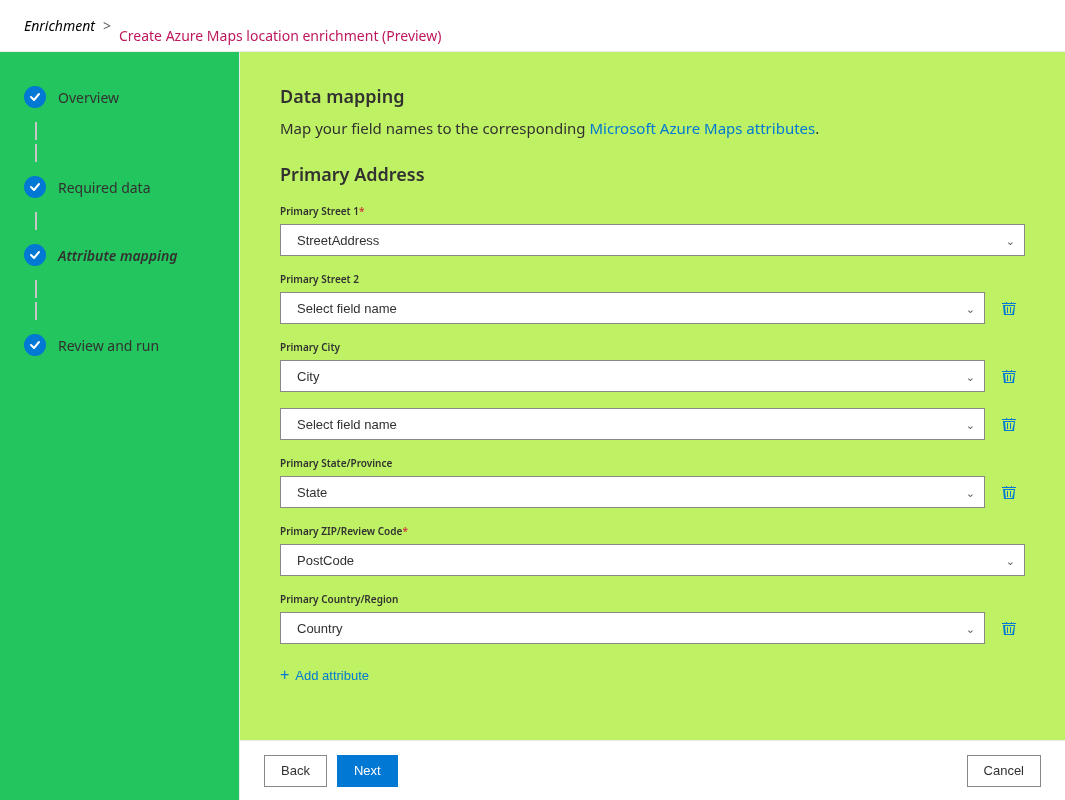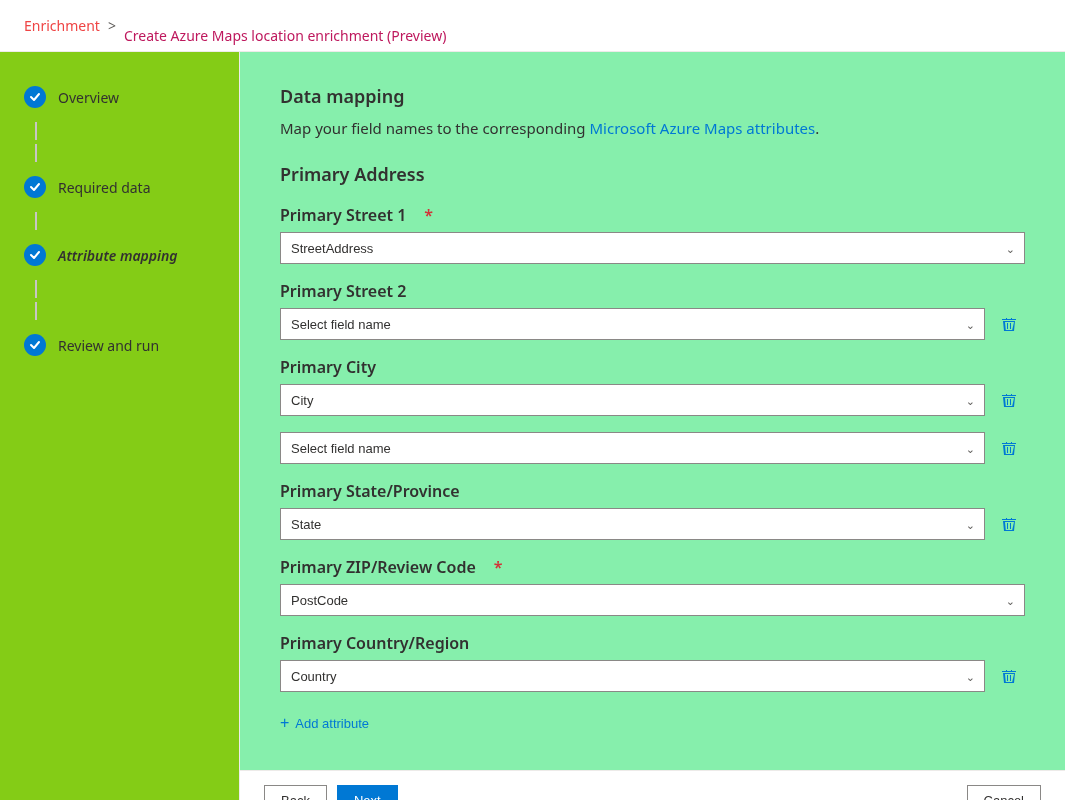--- a/index.html
+++ b/index.html
@@ -23,9 +23,10 @@
       height: 52px;
     }
     .breadcrumb-item {
-      color: #ef4444;
+      color: #000000;
       font-size: 14px;
       cursor: pointer;
+      font-style: italic;
     }
     .breadcrumb-separator {
       color: #605e5c;

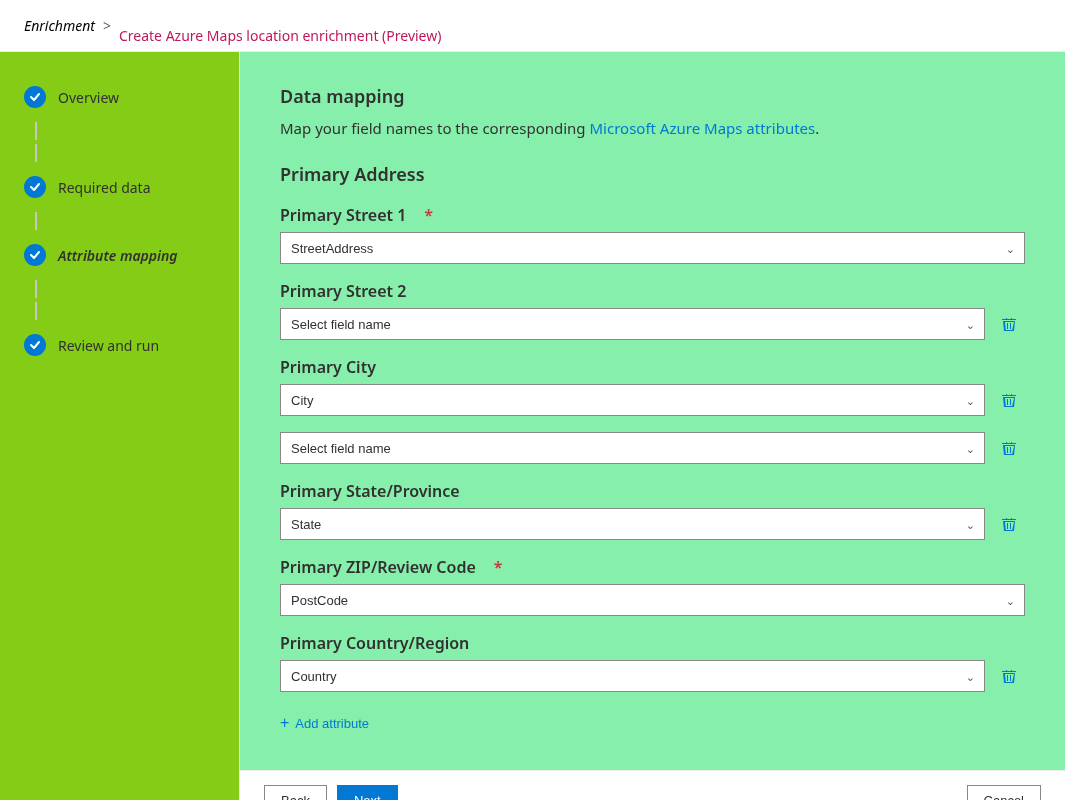--- a/index.html
+++ b/index.html
@@ -45,7 +45,7 @@
     
     .sidebar {
       width: 240px;
-      background: #84cc16;
+      background: #22c55e;
       border-right: 1px solid #edebe9;
       padding: 24px 0;
       display: flex;

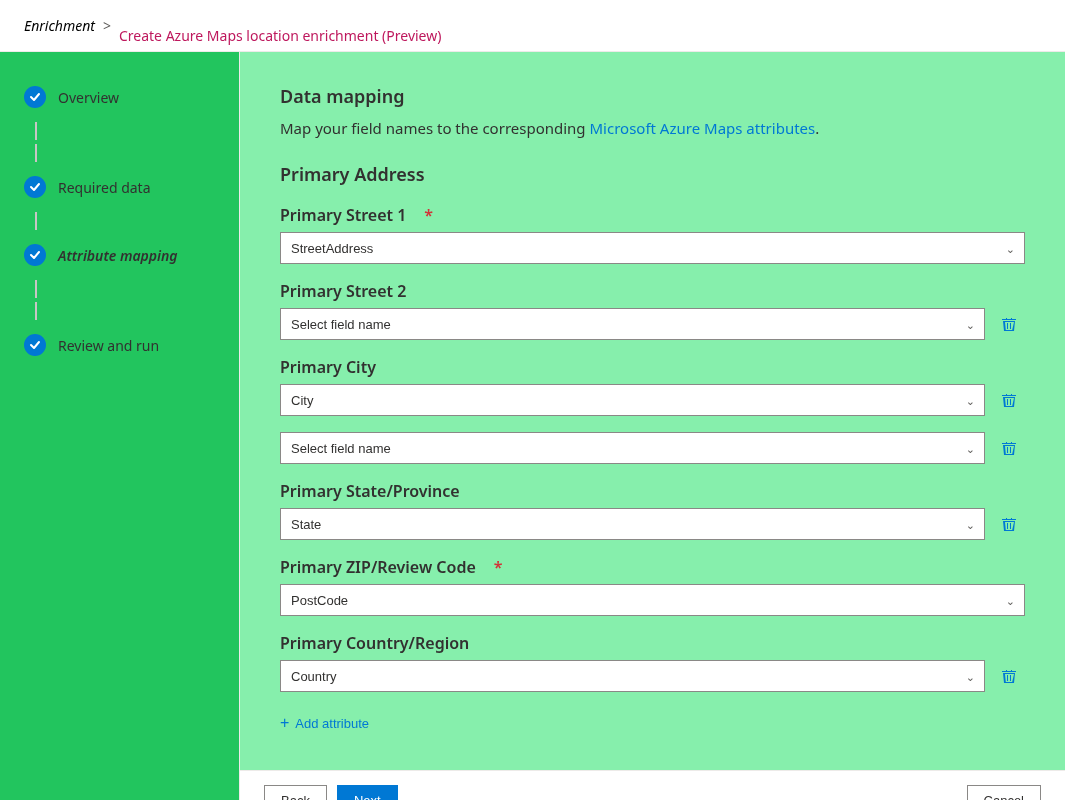--- a/index.html
+++ b/index.html
@@ -95,7 +95,7 @@
     
     .content-area {
       flex: 1;
-      background: #86efac;
+      background: #bef264;
       overflow-y: auto;
       display: flex;
       flex-direction: column;

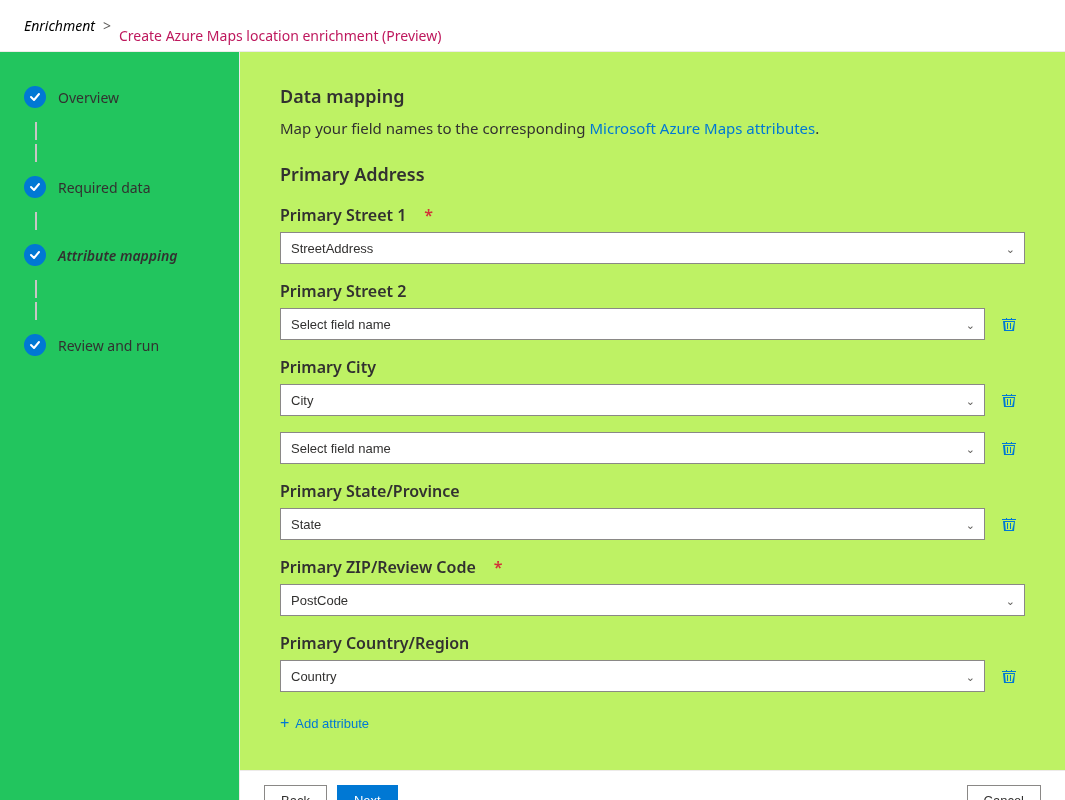--- a/index.html
+++ b/index.html
@@ -130,13 +130,13 @@
       margin-bottom: 16px;
     }
     .field-label {
-      font-size: 16px;
+      font-size: 10px;
       font-weight: 600;
       color: #323130;
       margin-bottom: 6px;
       display: flex;
       align-items: center;
-      gap: 18px;
+      gap: 0;
     }
     .required-star {
       color: #d13438;

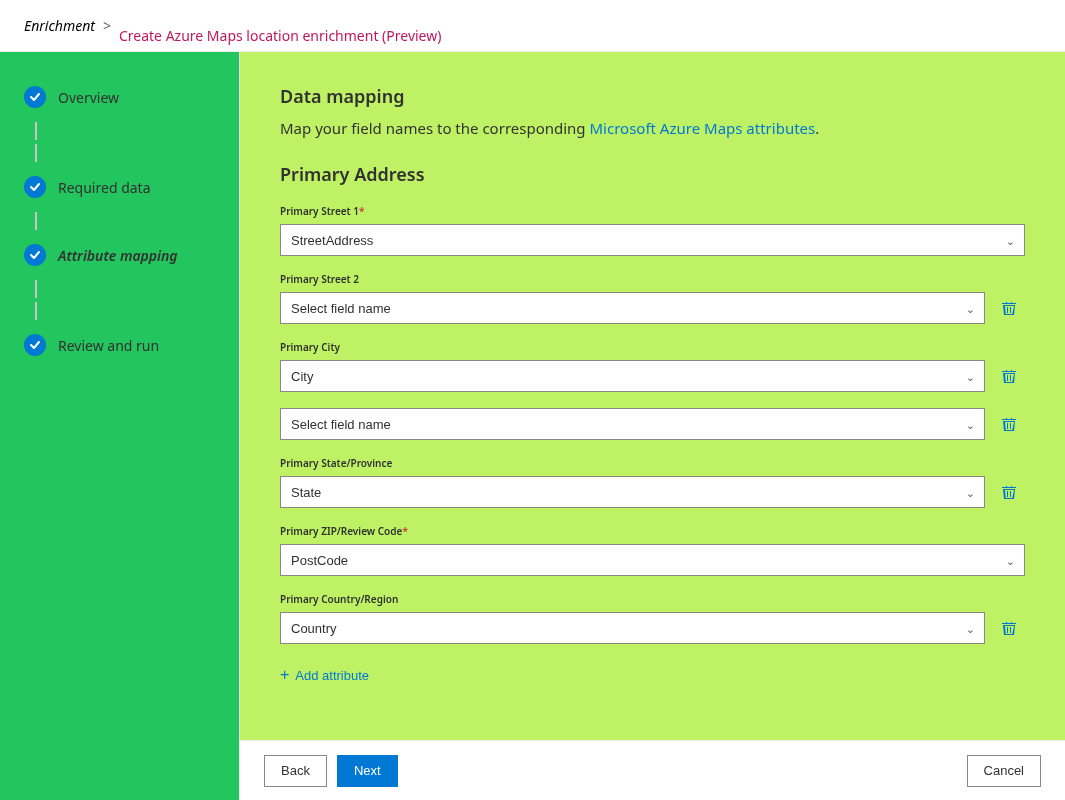--- a/index.html
+++ b/index.html
@@ -155,7 +155,7 @@
       height: 32px;
       border: 1px solid #8a8886;
       background: #ffffff;
-      padding: 0 32px 0 10px;
+      padding: 0 32px 0 16px;
       font-size: 13px;
       color: #323130;
       appearance: none;

